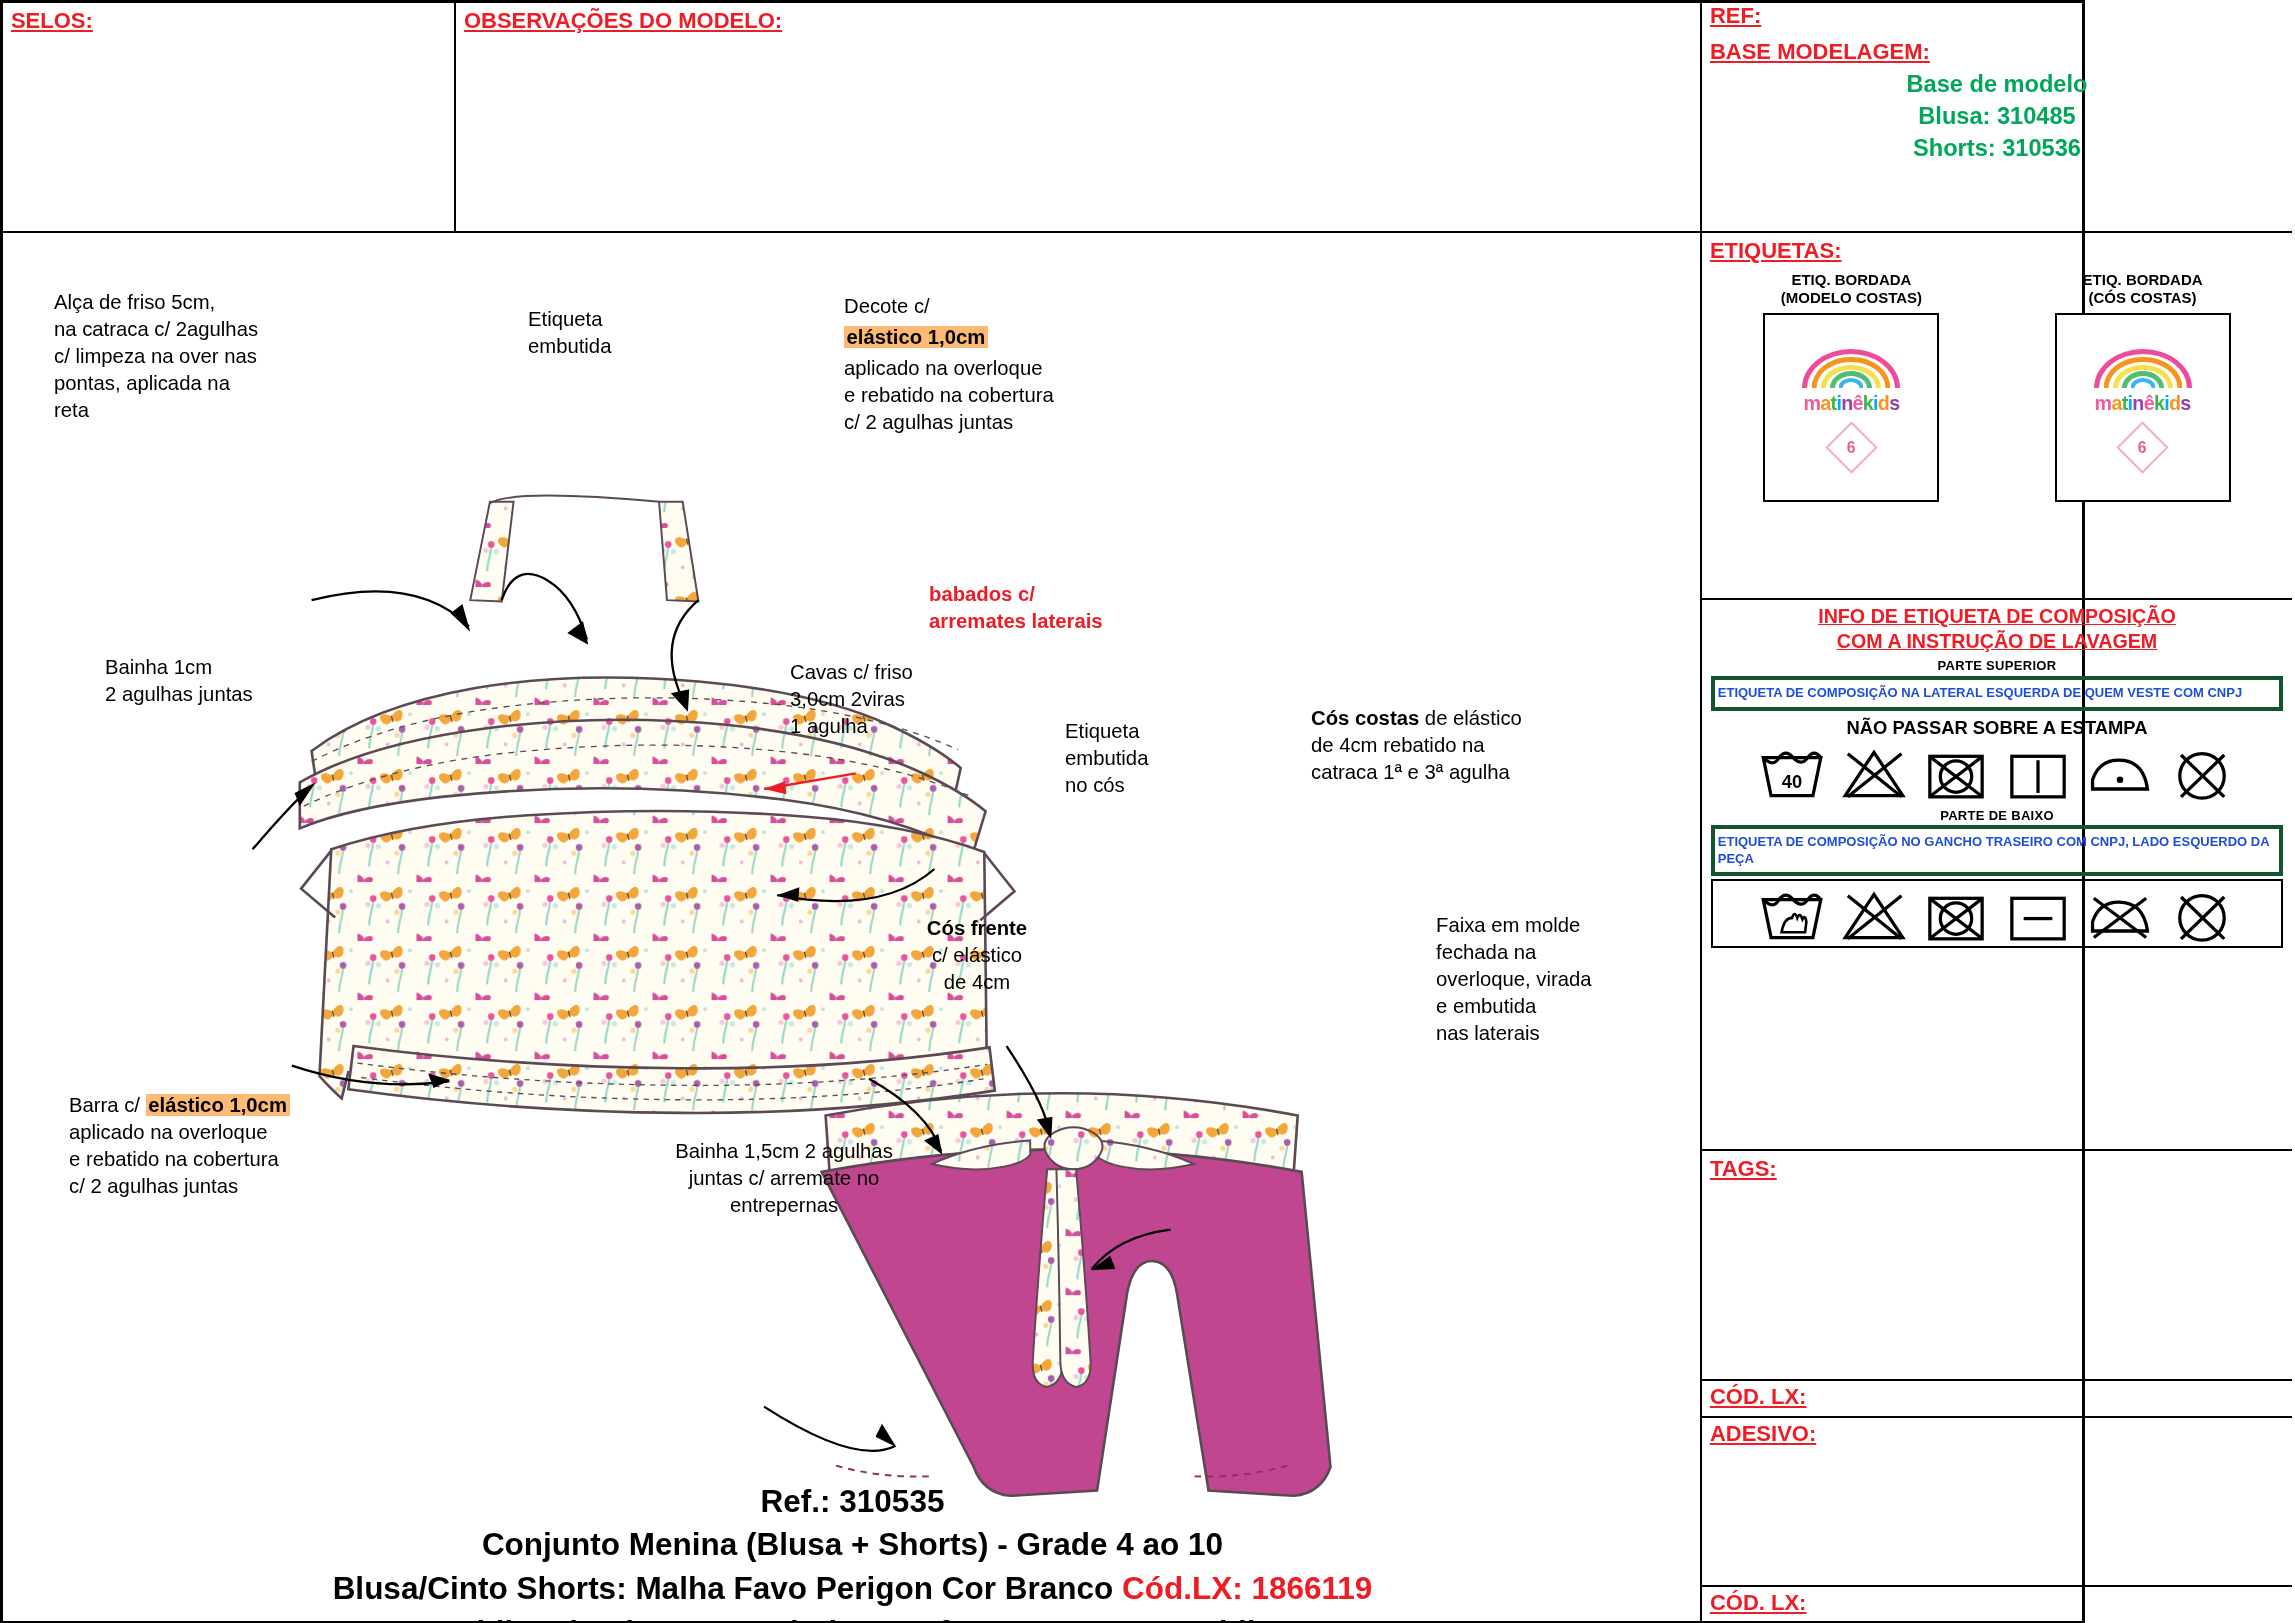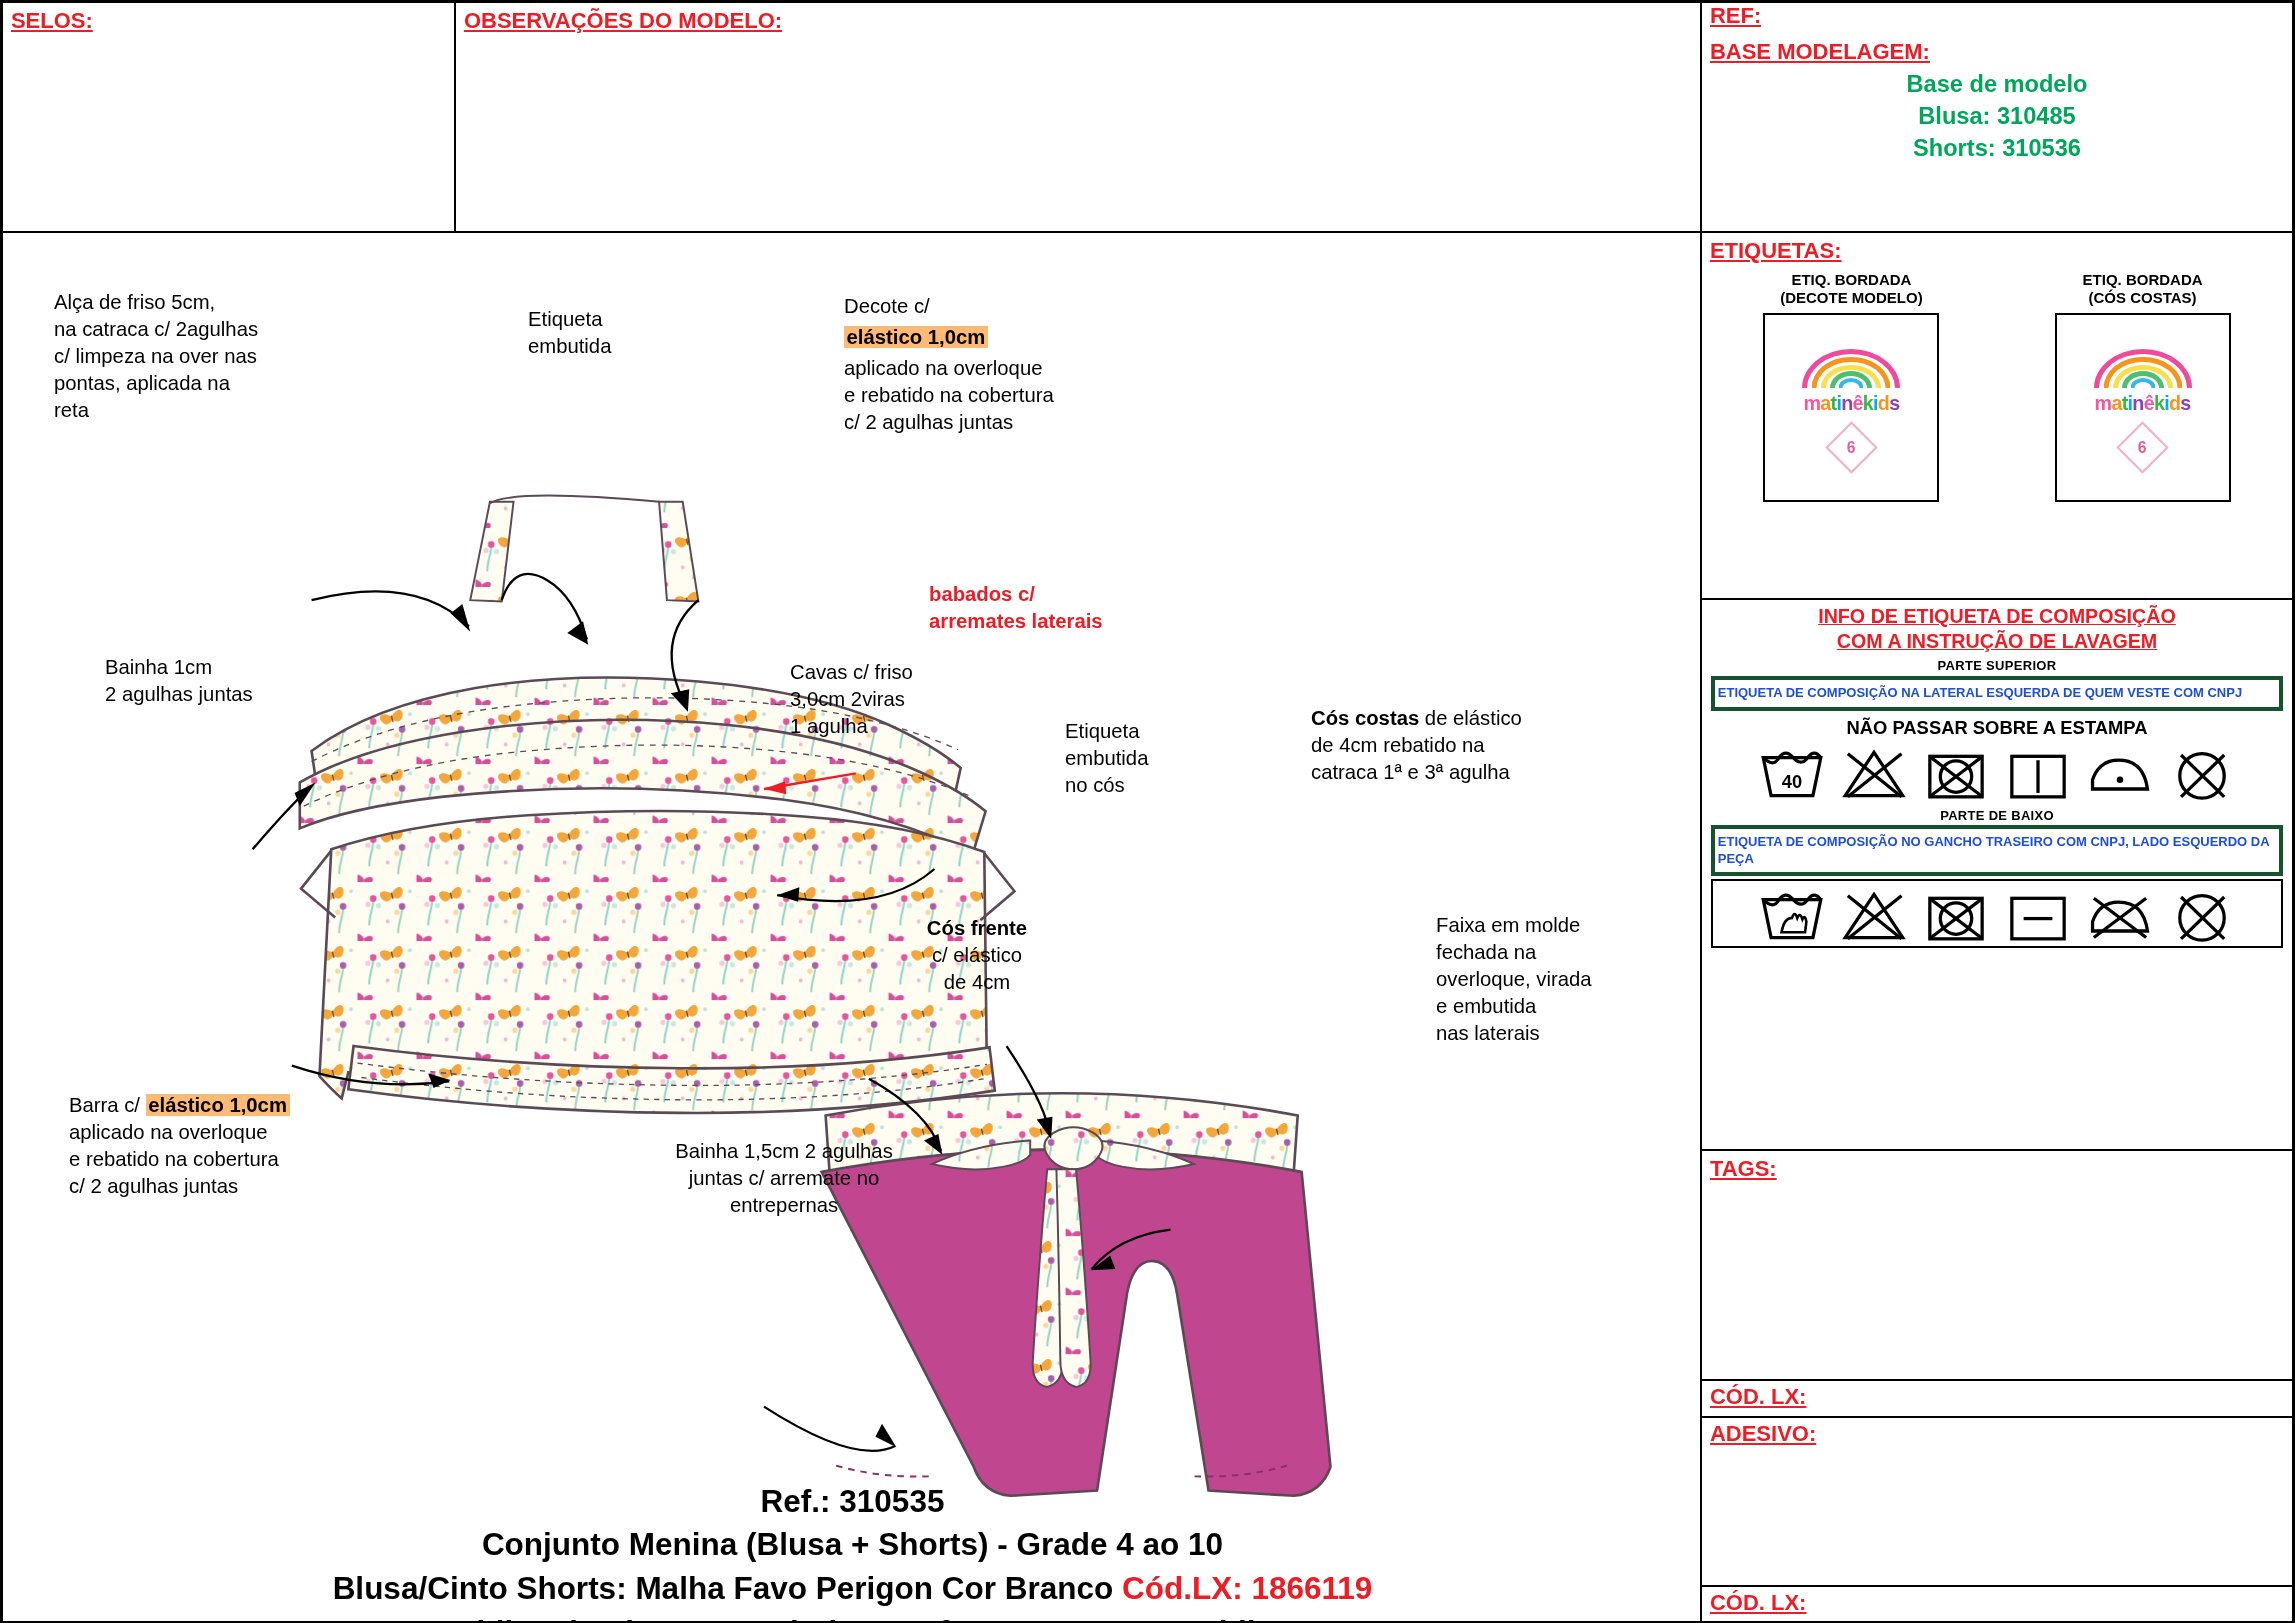--- a/index.html
+++ b/index.html
@@ -13,7 +13,7 @@
   }
   .sheet {
     position: relative;
-    width: 2295px; height: 1624px;
+    width: 2085px; height: 1624px;
     border: 3.3px solid #000;
   }
   

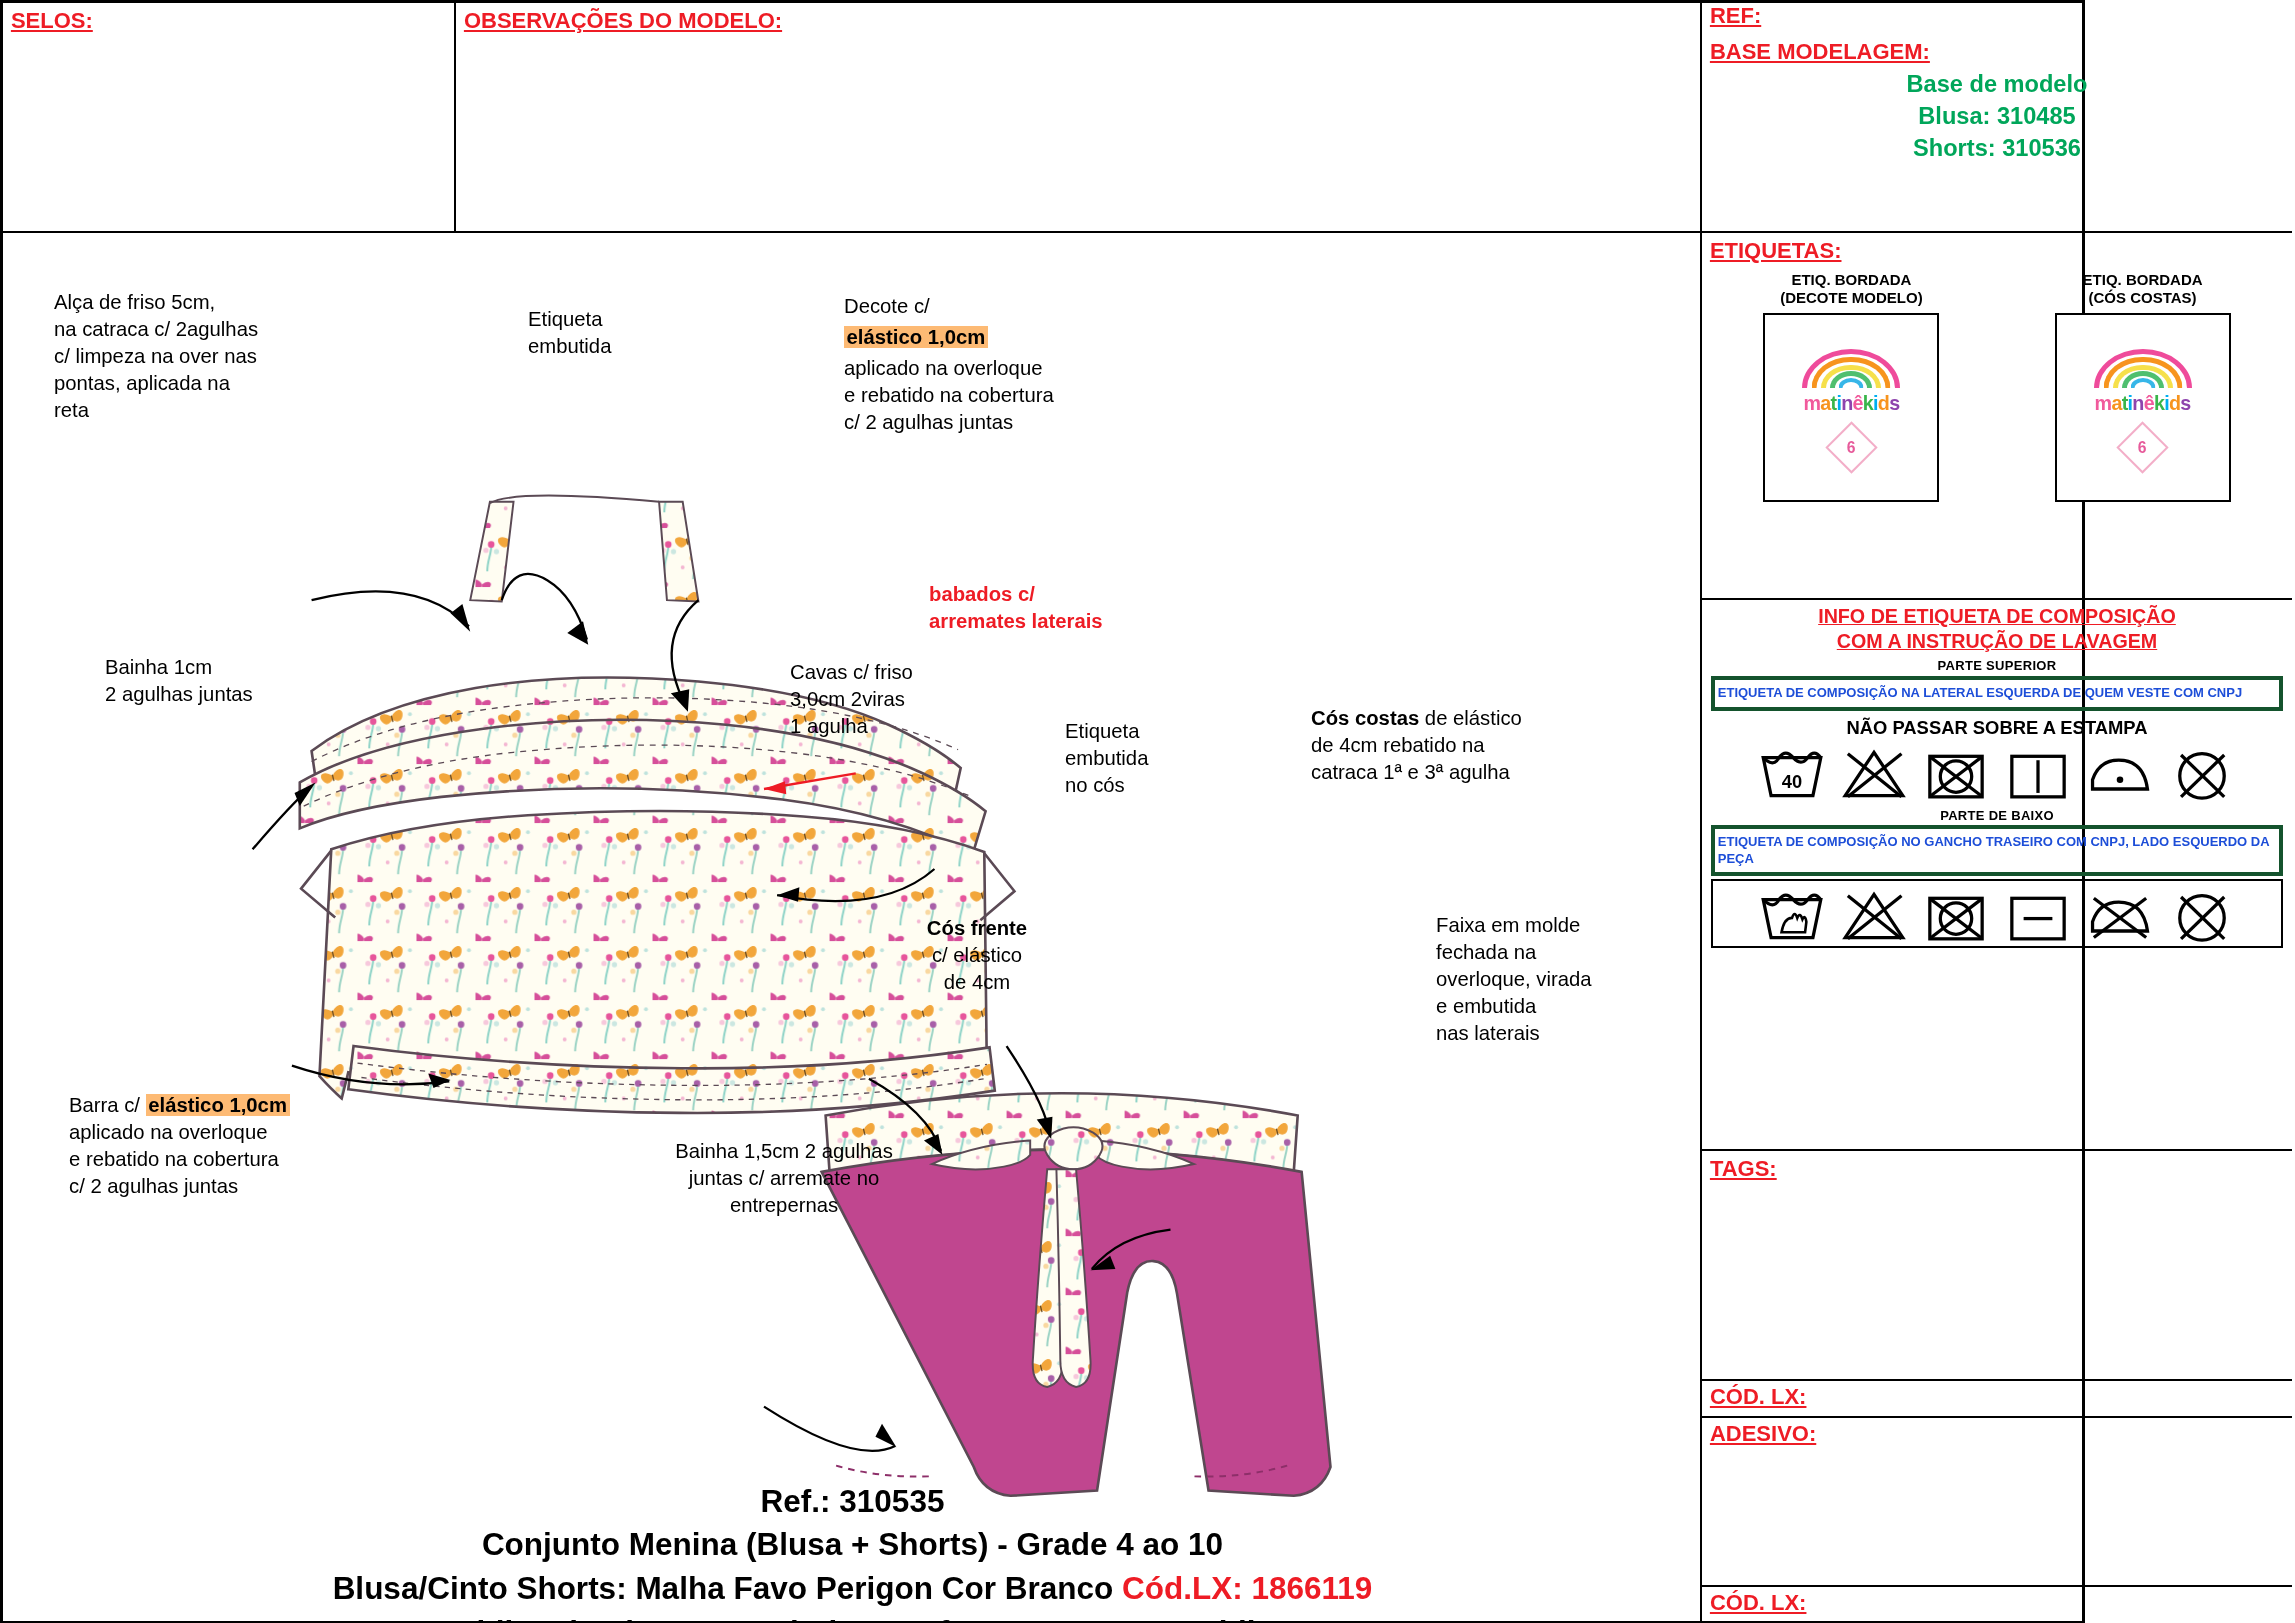--- a/index.html
+++ b/index.html
@@ -326,7 +326,7 @@
 
         <div class="etq-item">
           <div class="etq-cap">ETIQ. BORDADA</div>
-          <div class="etq-cap">(DECOTE MODELO)</div>
+          <div class="etq-cap">(MODELO COSTAS)</div>
           <div class="etq-box">
             <div class="rainbow">
               <span style="width:98px;height:39px;margin-left:0;border-width:5.2px;border-color:#ef4b9b;"></span>

